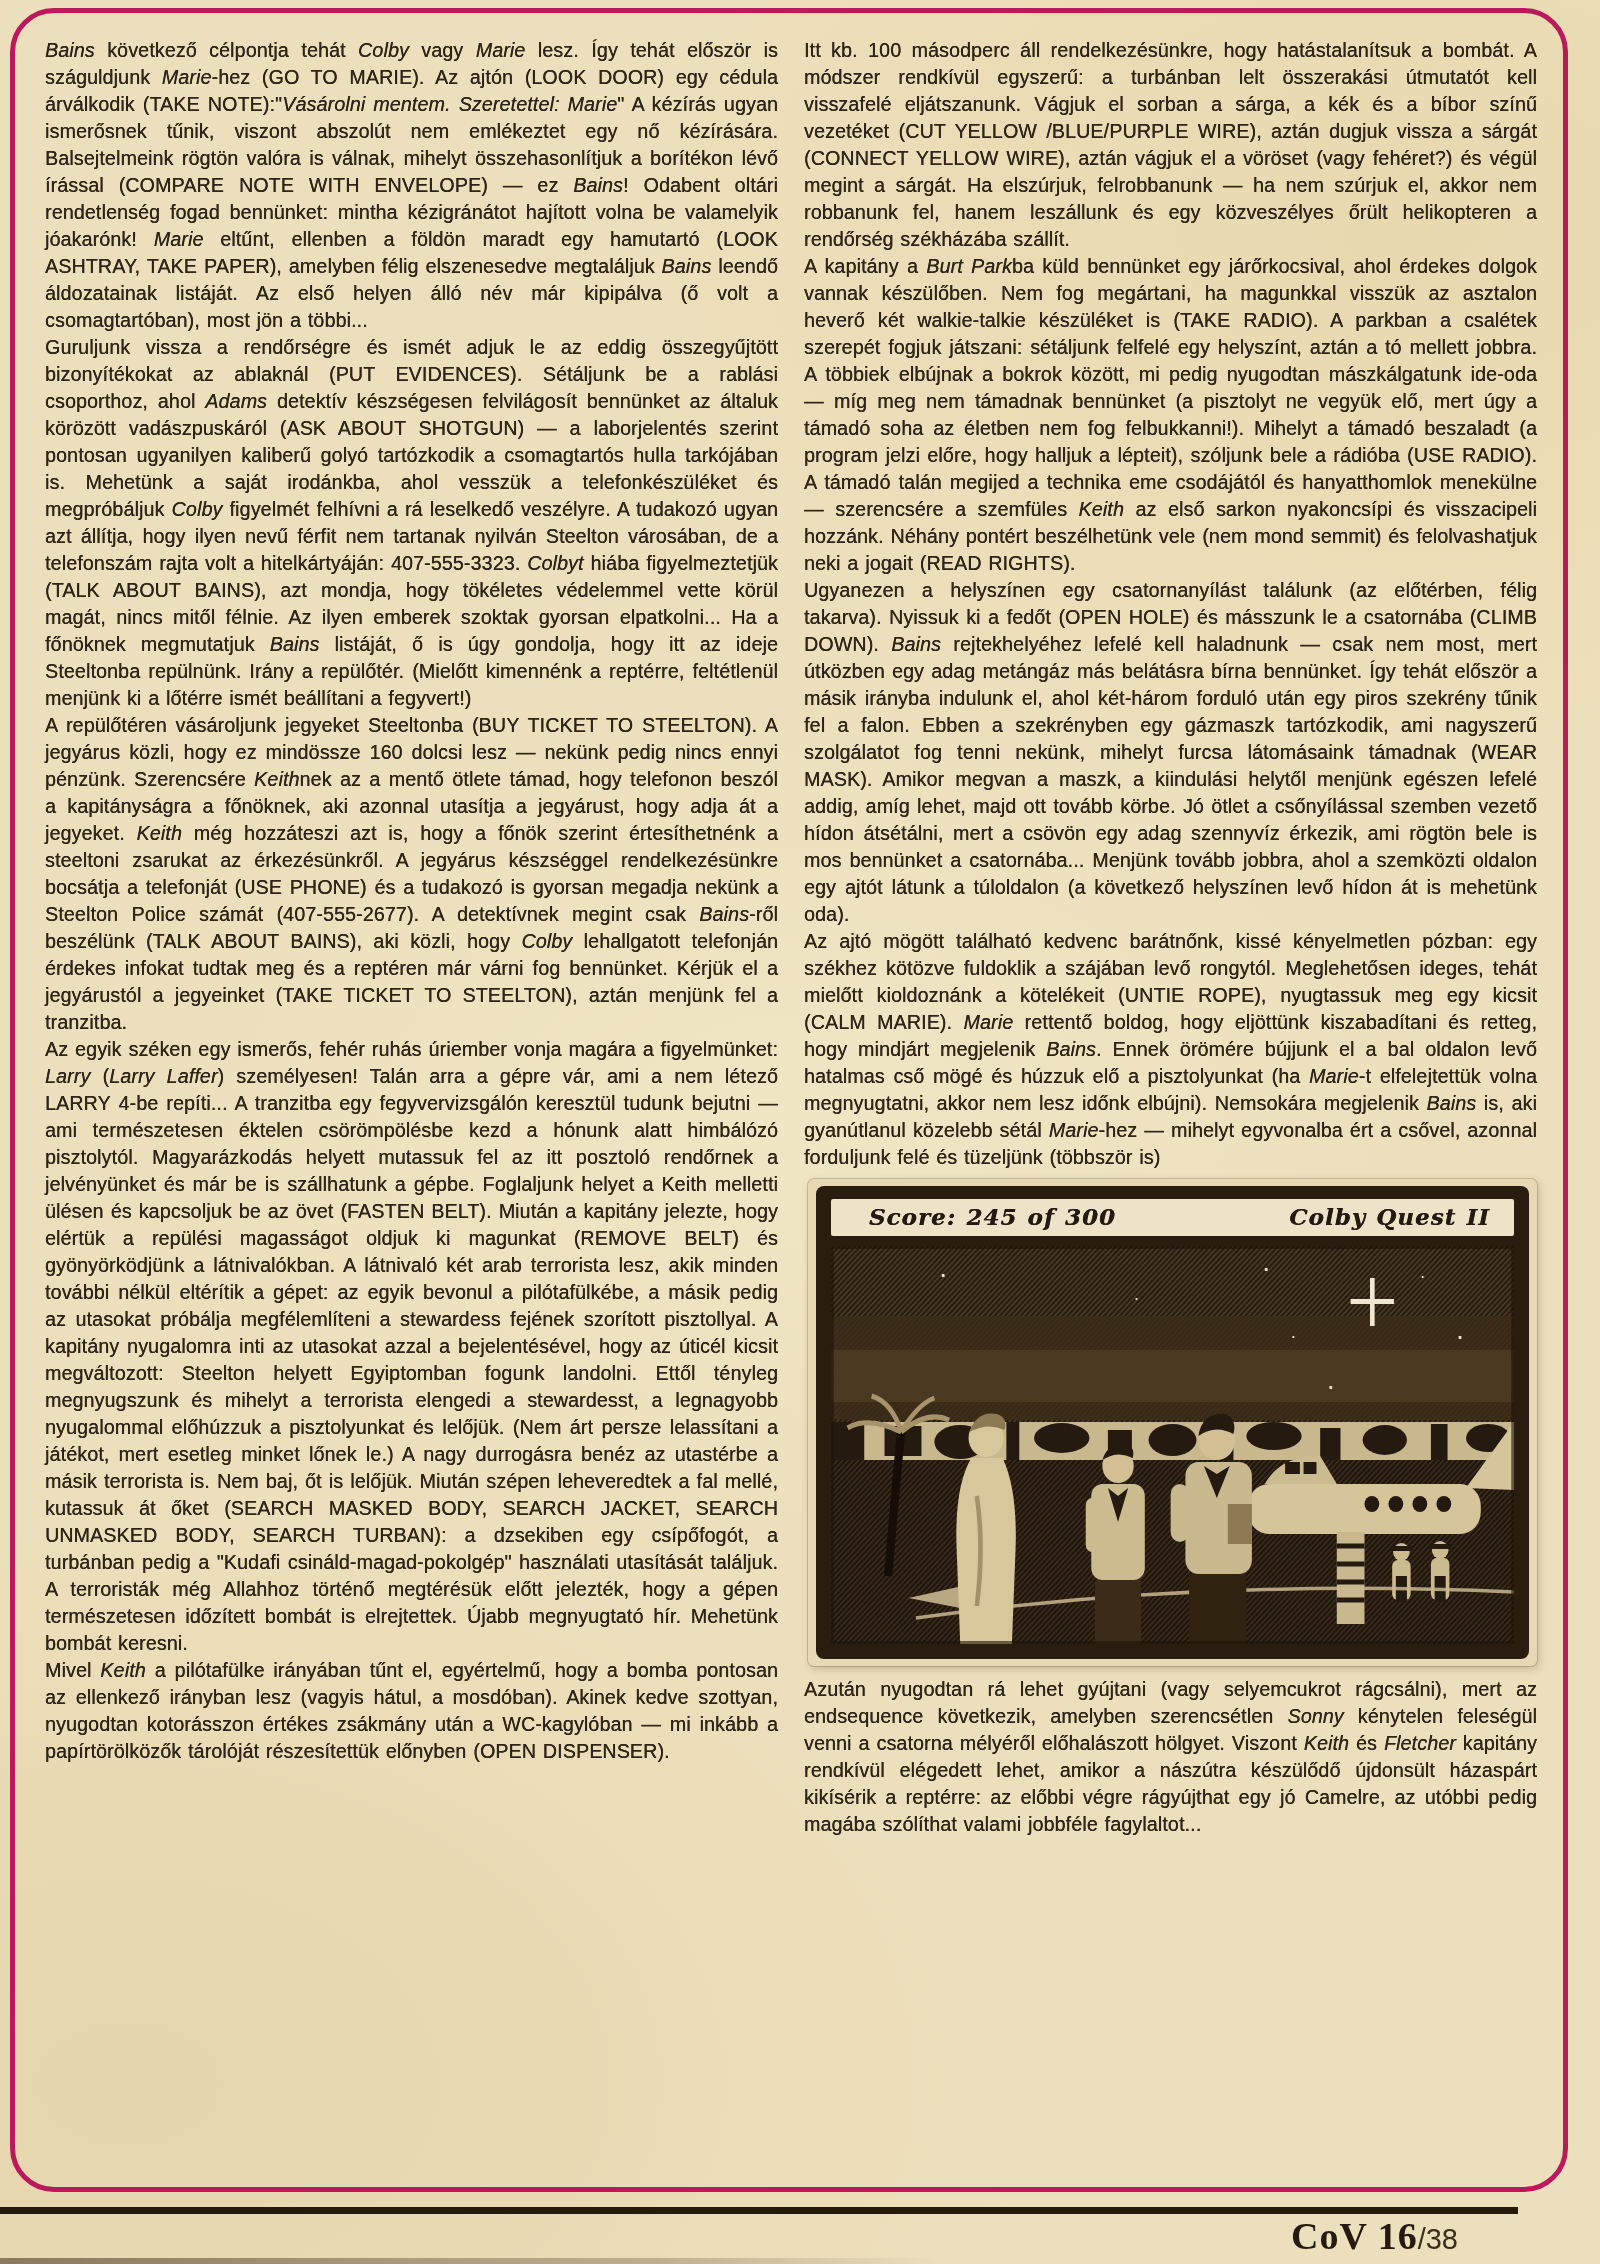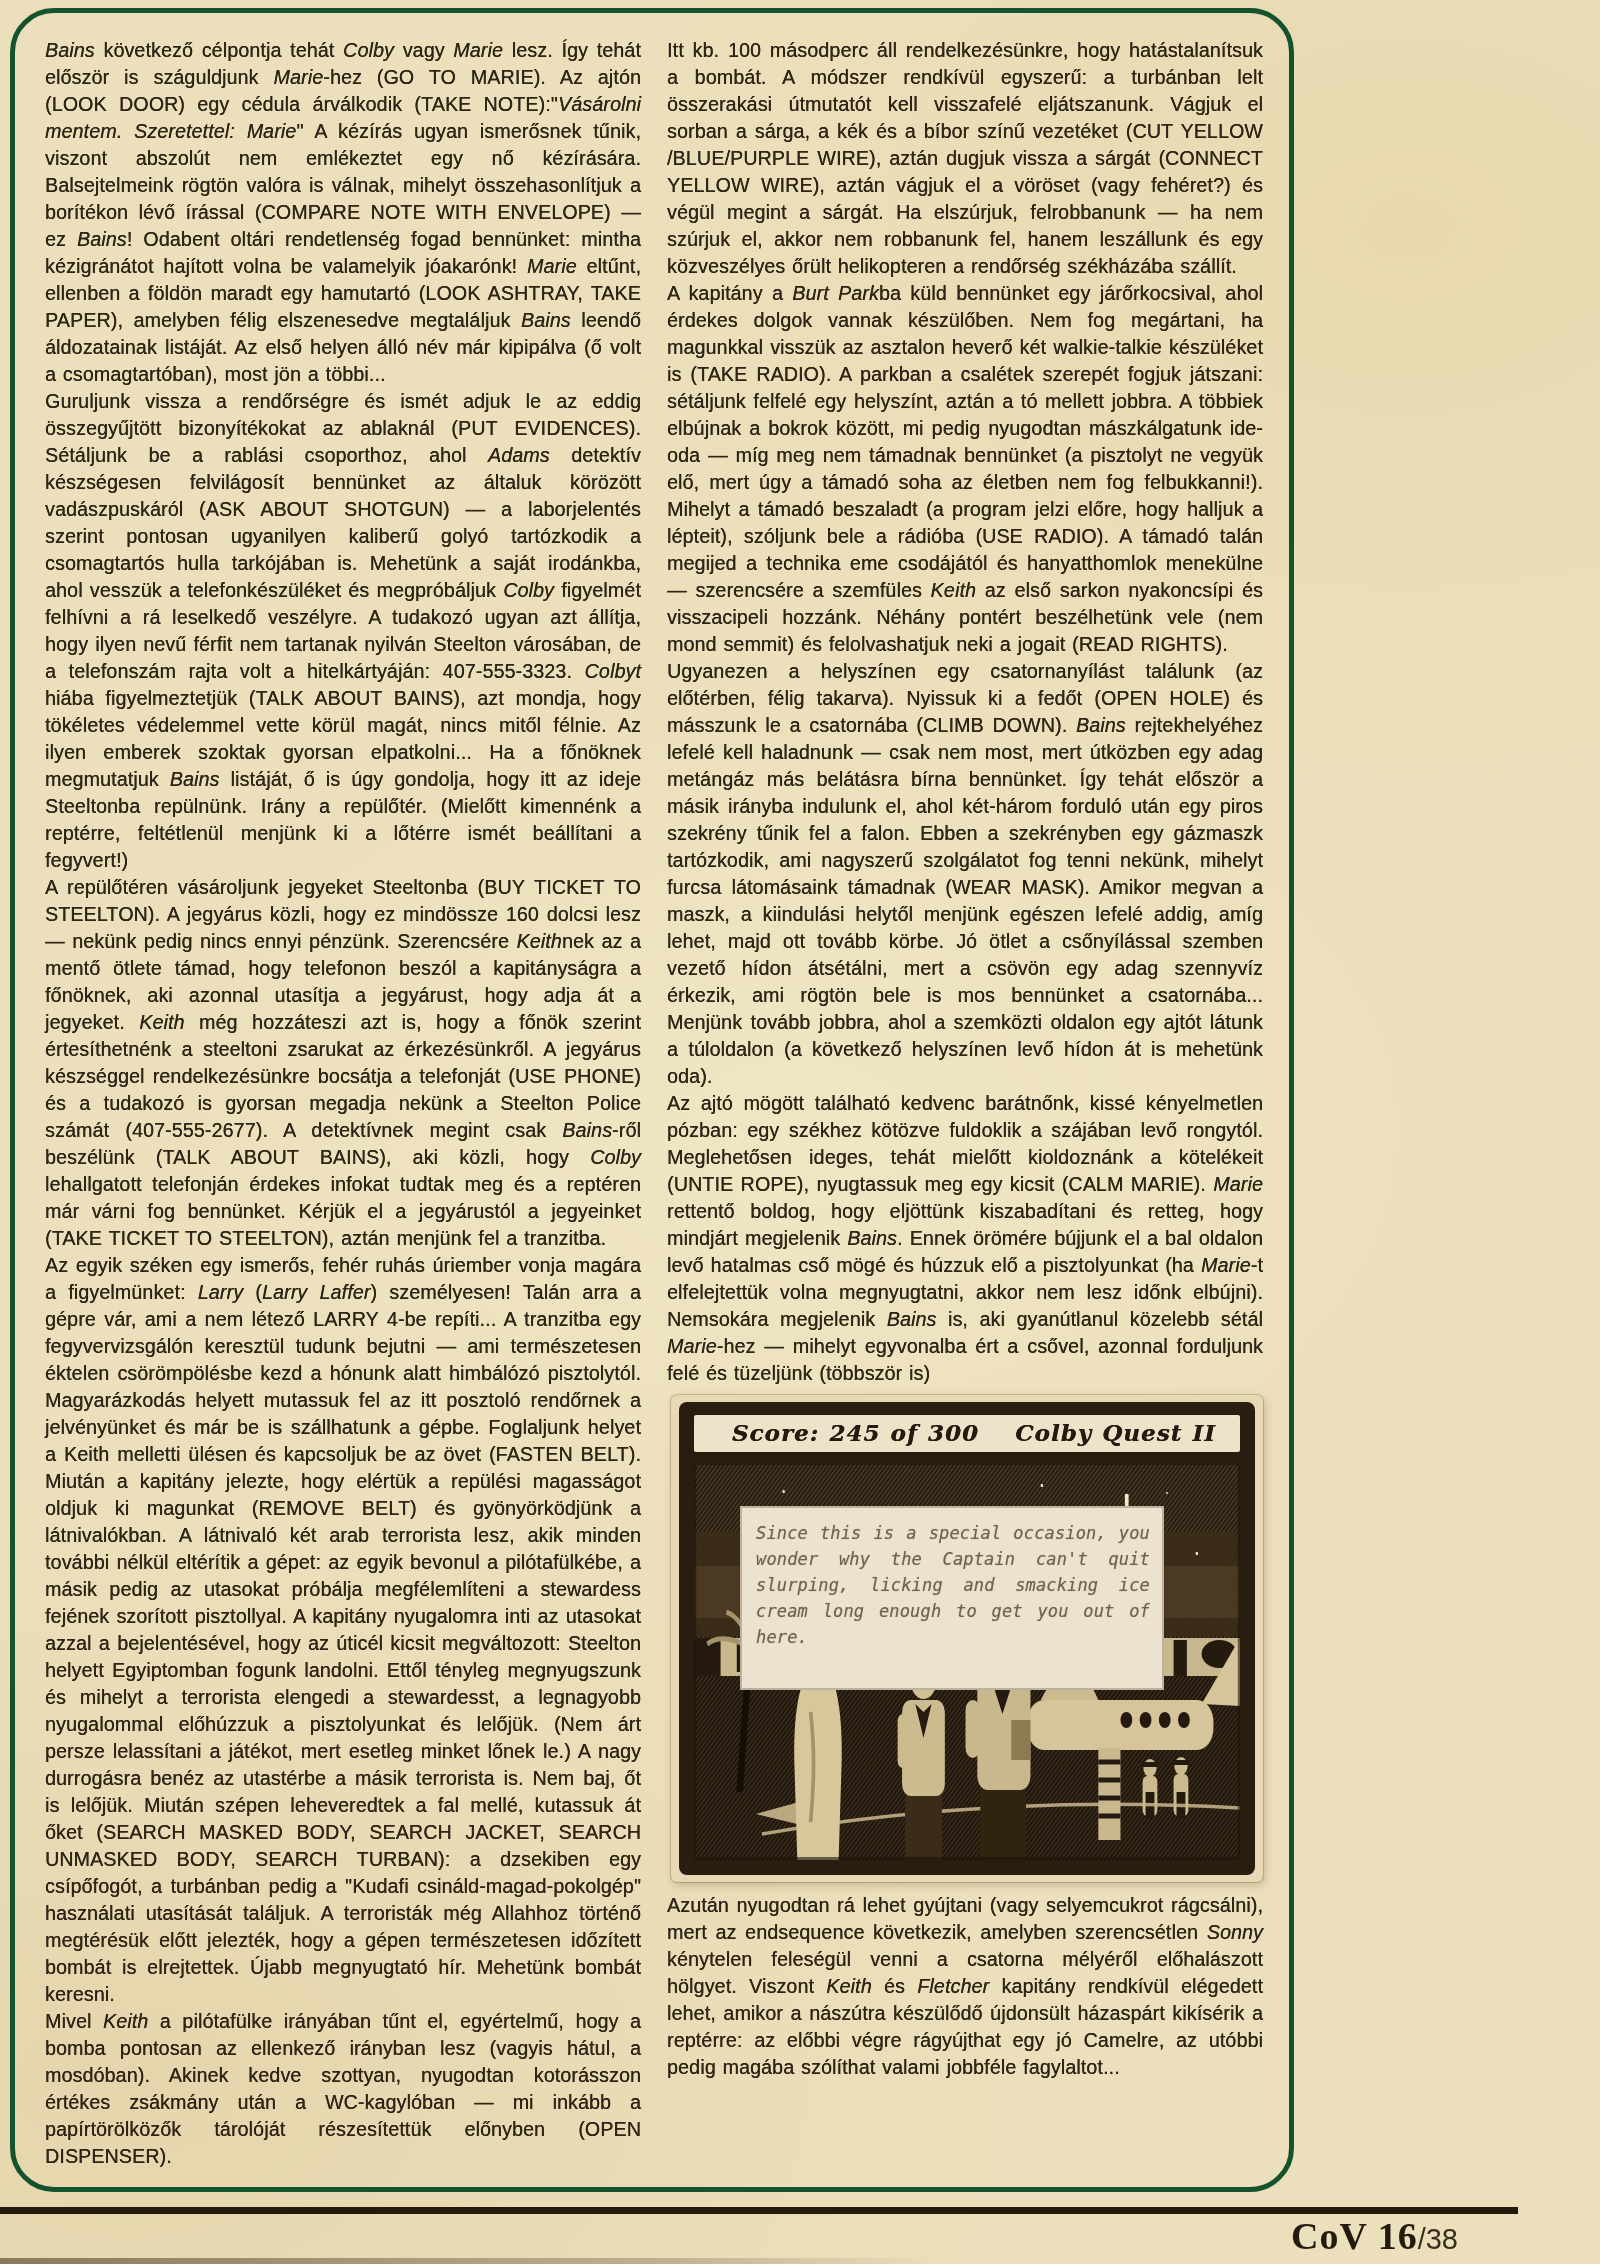--- a/index.html
+++ b/index.html
@@ -14,8 +14,8 @@
     color:#2e2517;
   }
   .frame{
-    position:absolute;left:10px;top:8px;width:1284px;height:2184px;
-    border:5px solid #14532d;border-radius:44px;box-sizing:border-box;
+    position:absolute;left:10px;top:8px;width:1558px;height:2184px;
+    border:5px solid #be185d;border-radius:44px;box-sizing:border-box;
     padding:24px 26px 12px 30px;
   }
   .columns{display:flex;gap:26px;height:100%;}

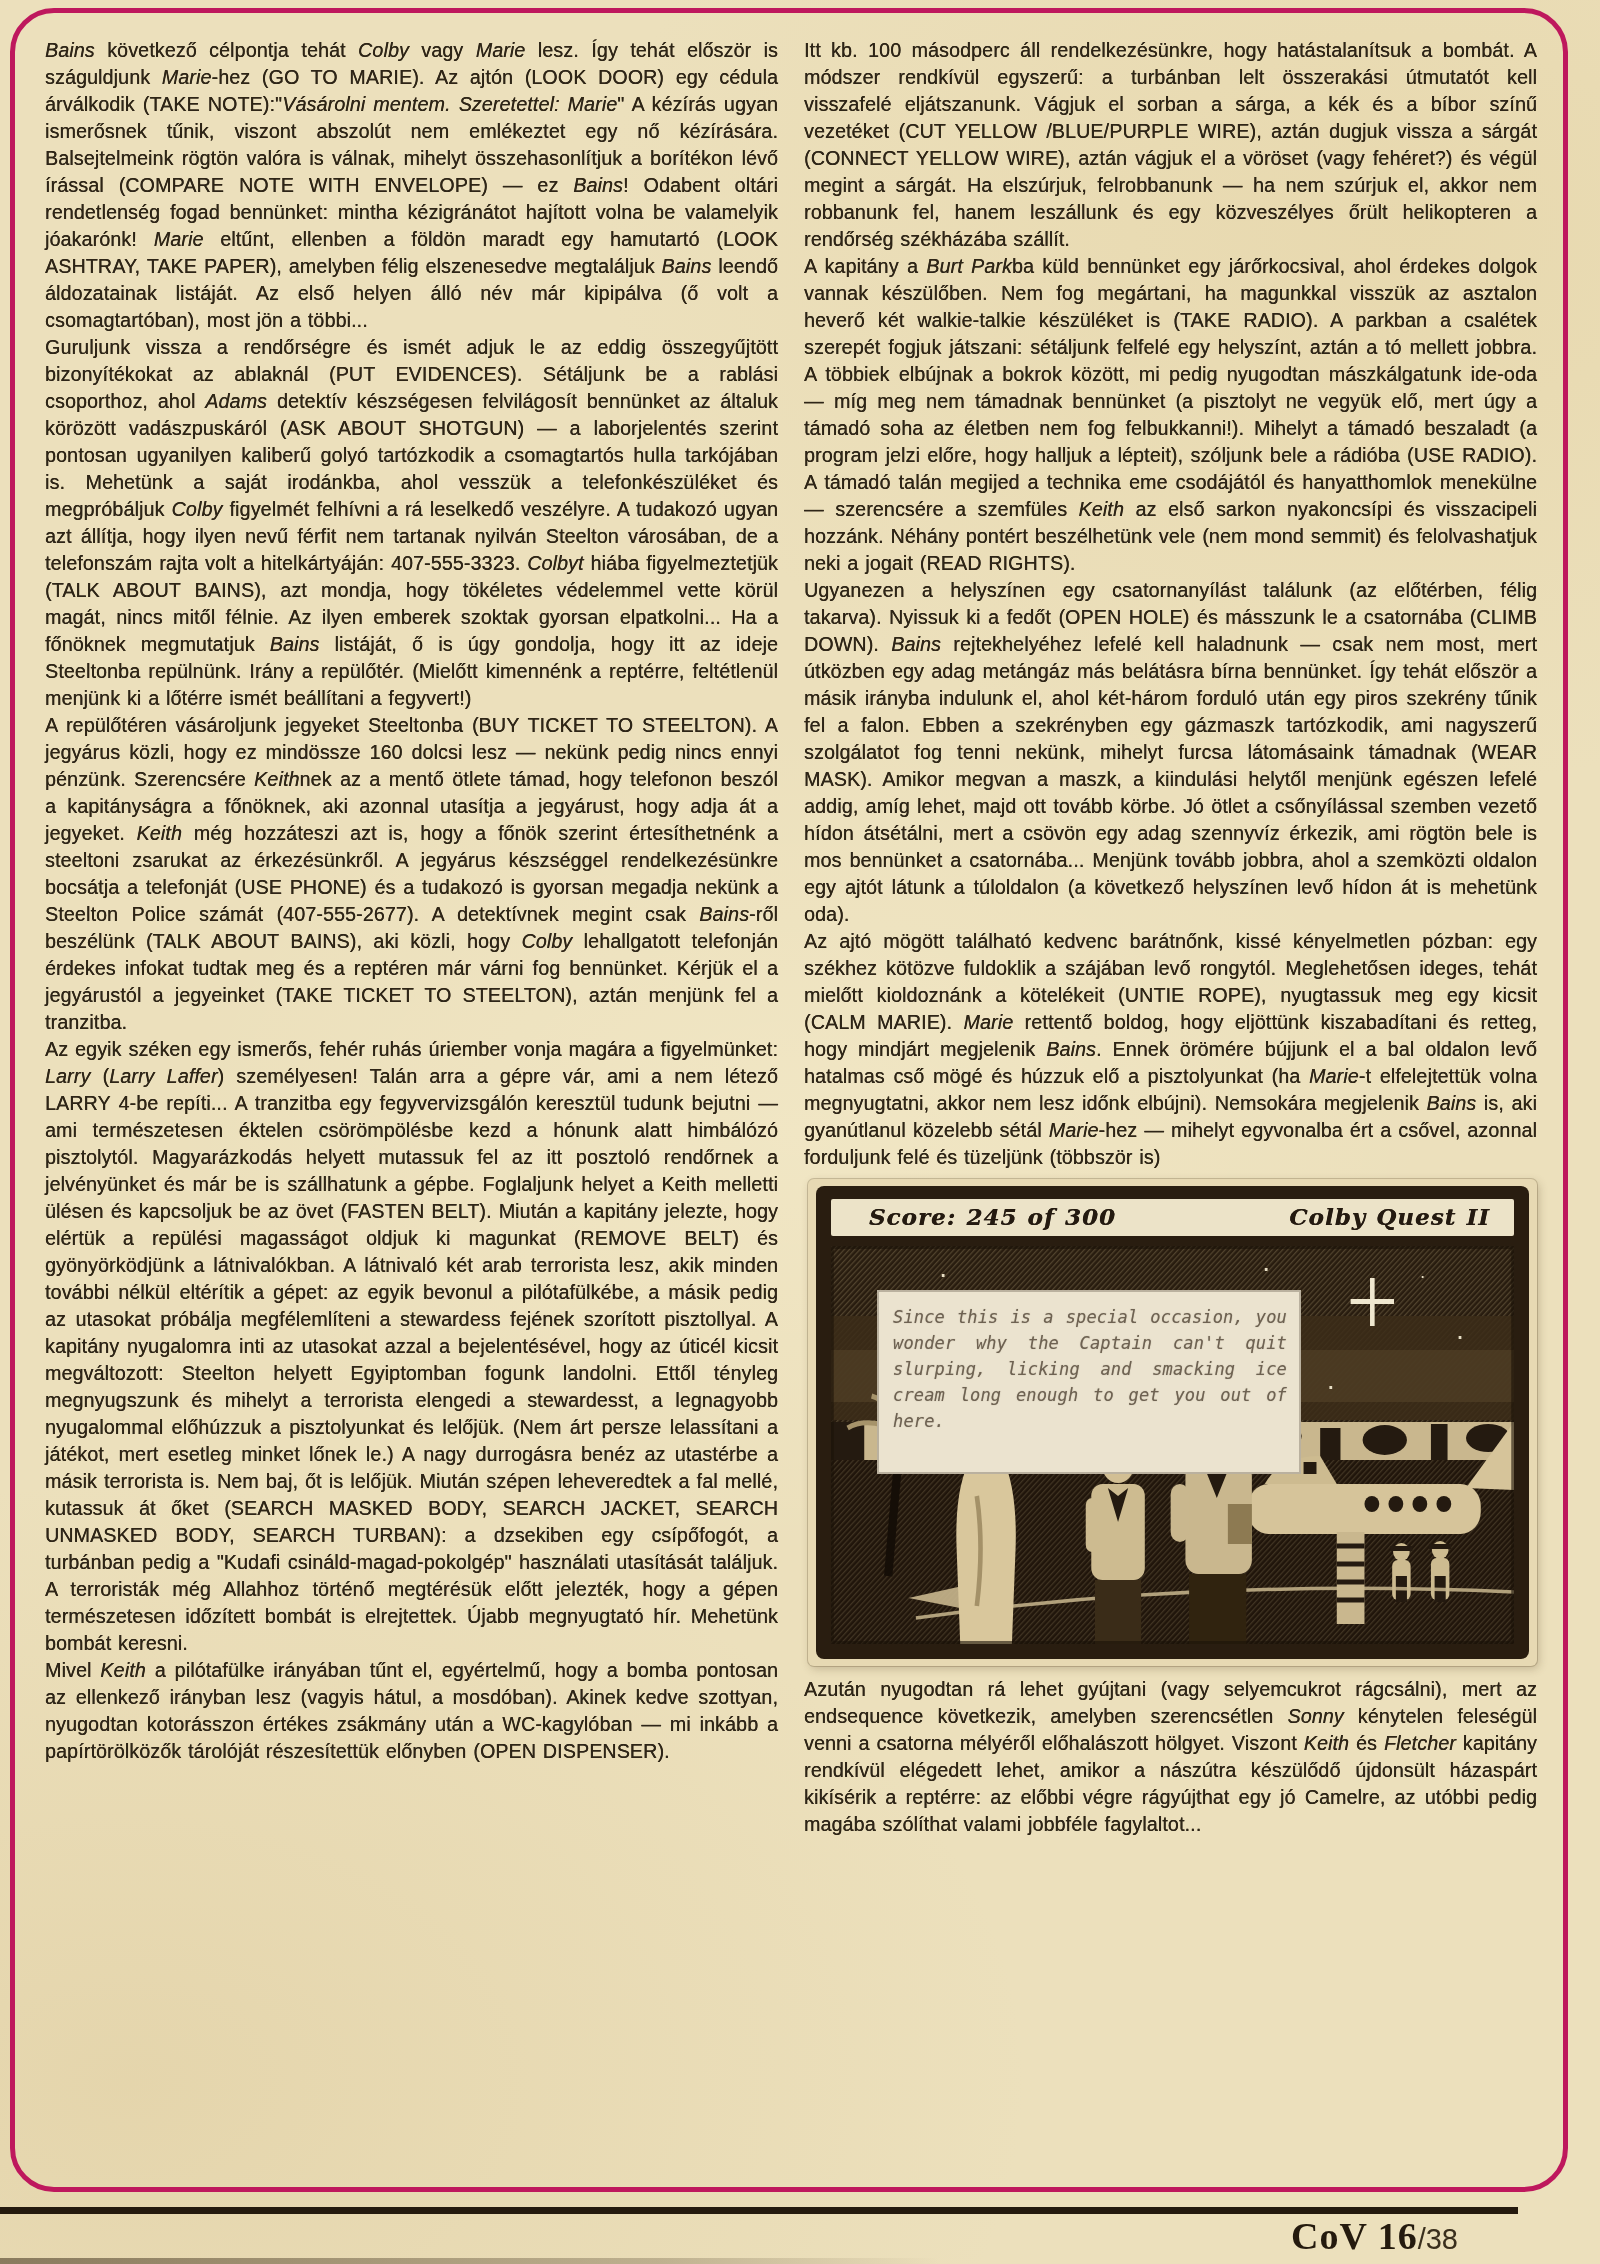--- a/index.html
+++ b/index.html
@@ -214,9 +214,6 @@
 
               <rect x="0" y="0" width="740" height="398" fill="none" stroke="#1a1209" stroke-width="6" opacity="0.6"></rect>
             </svg>
-            <div class="dialog">
-              <span>Since this is a special occasion, you wonder why the Captain can't quit slurping, licking and smacking ice cream long enough to get you out of here.</span>
-            </div>
           </div>
         </div>
       </figure>

